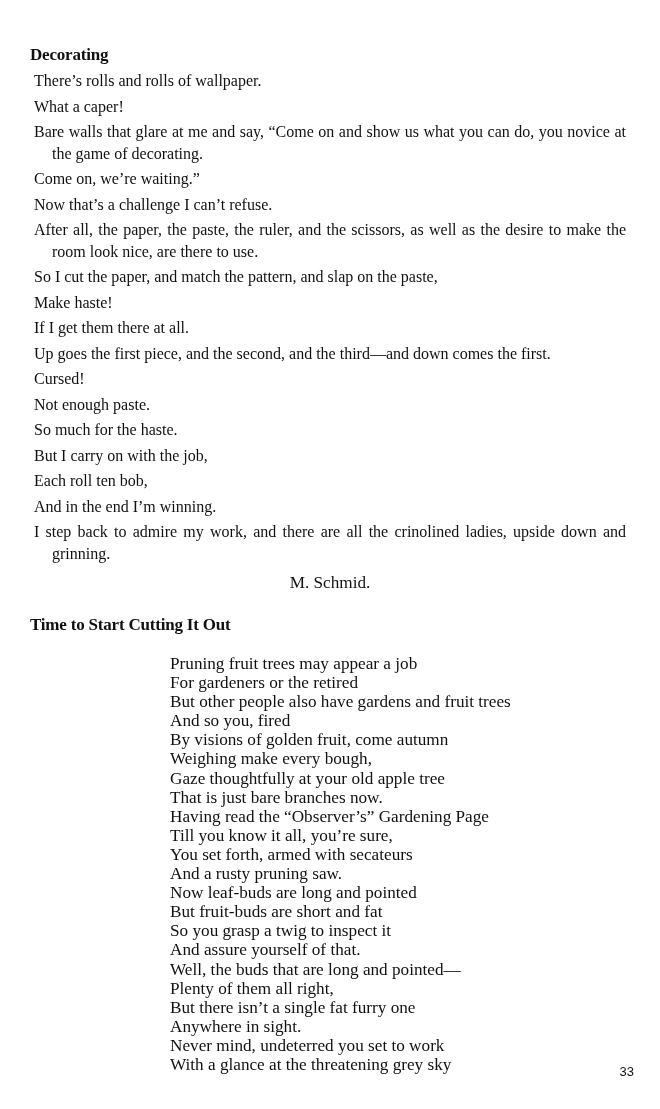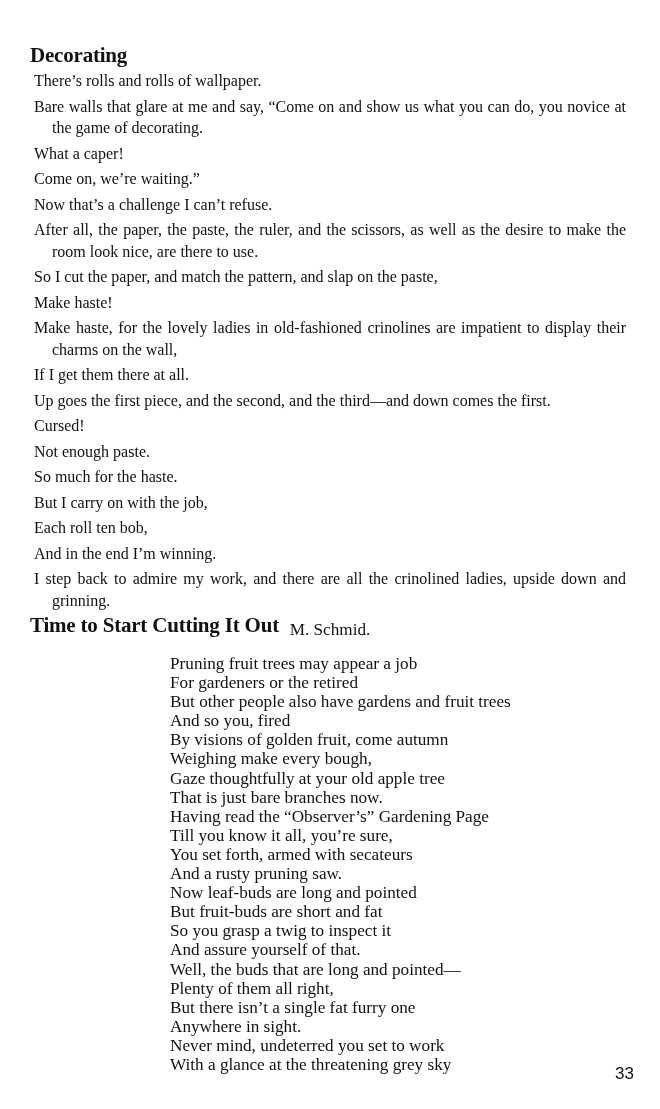--- a/index.html
+++ b/index.html
@@ -23,7 +23,7 @@
     }
     .poem-title {
       font-weight: bold;
-      font-size: 21px;
+      font-size: 17px;
       line-height: 22px;
       margin: 0 0 2px 0;
       letter-spacing: -0.2px;

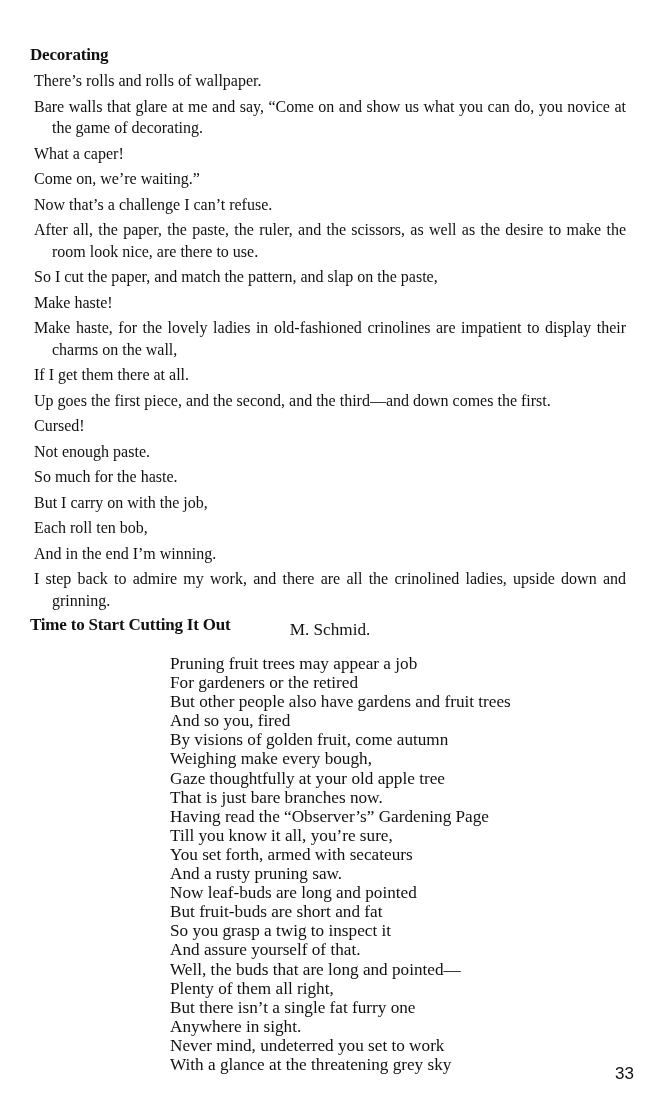--- a/index.html
+++ b/index.html
@@ -76,8 +76,8 @@
   <section class="poem1">
     <div class="poem-title">Decorating</div>
     <p class="stanza-line">There’s rolls and rolls of wallpaper.</p>
+    <p class="stanza-line">What a caper!</p>
     <p class="stanza-line">Bare walls that glare at me and say, “Come on and show us what you can do, you novice at the game of decorating.</p>
-    <p class="stanza-line">What a caper!</p>
     <p class="stanza-line">Come on, we’re waiting.”</p>
     <p class="stanza-line">Now that’s a challenge I can’t refuse.</p>
     <p class="stanza-line">After all, the paper, the paste, the ruler, and the scissors, as well as the desire to make the room look nice, are there to use.</p>

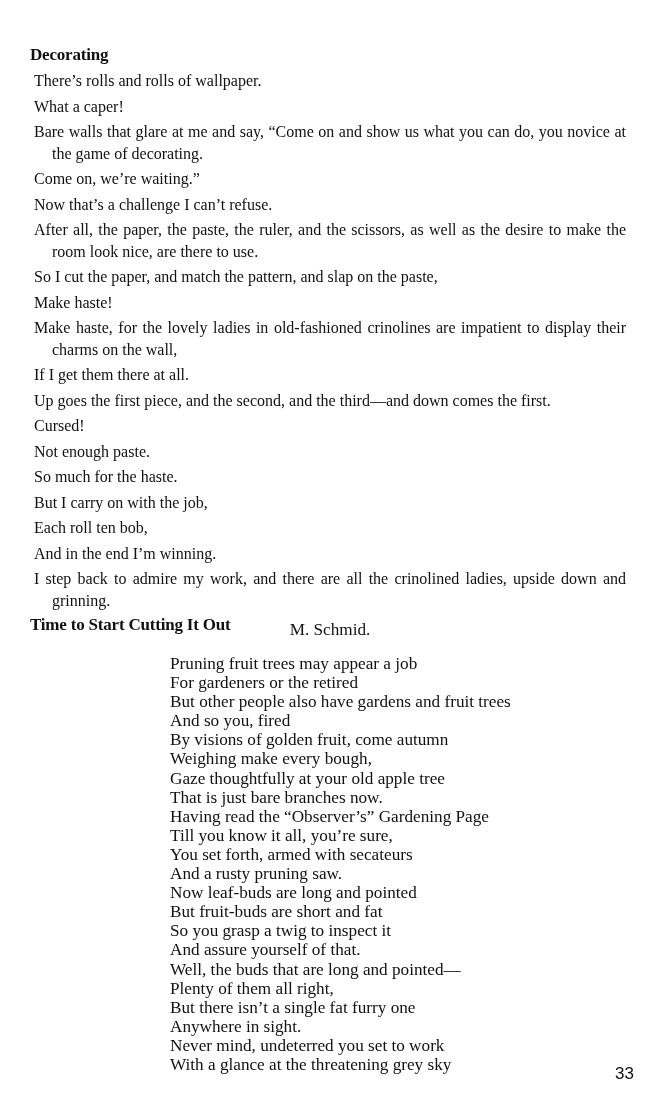--- a/index.html
+++ b/index.html
@@ -83,7 +83,6 @@
     <p class="stanza-line">After all, the paper, the paste, the ruler, and the scissors, as well as the desire to make the room look nice, are there to use.</p>
     <p class="stanza-line">So I cut the paper, and match the pattern, and slap on the paste,</p>
     <p class="stanza-line">Make haste!</p>
-    <p class="stanza-line">Make haste, for the lovely ladies in old-fashioned crinolines are impatient to display their charms on the wall,</p>
     <p class="stanza-line">If I get them there at all.</p>
     <p class="stanza-line">Up goes the first piece, and the second, and the third—and down comes the first.</p>
     <p class="stanza-line">Cursed!</p>

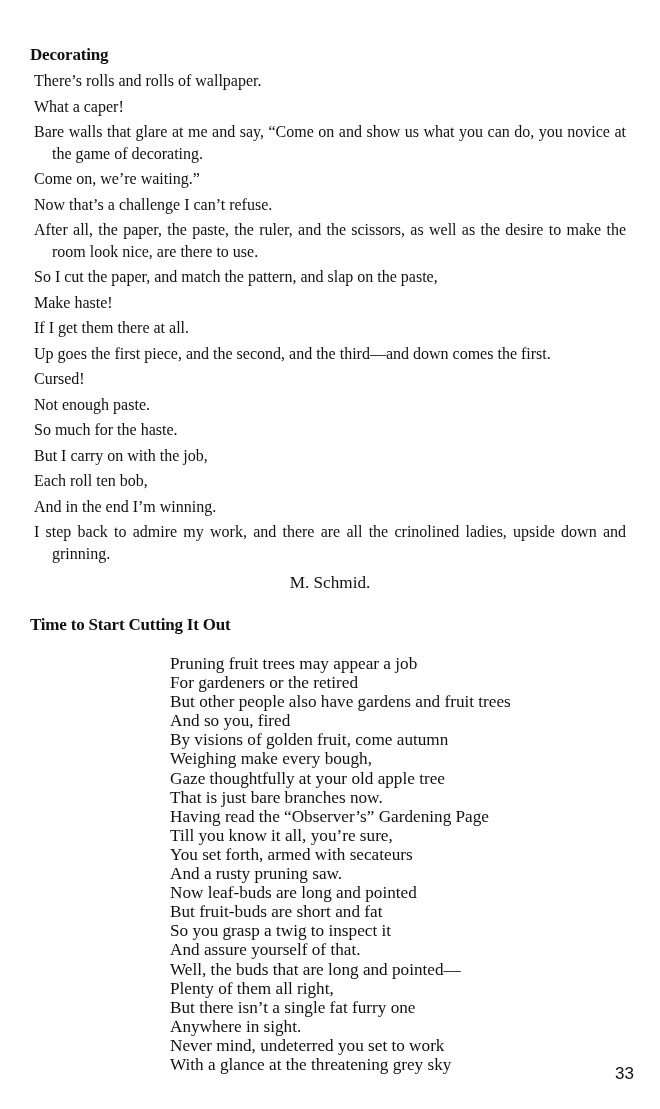--- a/index.html
+++ b/index.html
@@ -65,7 +65,7 @@
       right: 26px;
       top: 1064px;
       font-family: "Liberation Sans", "DejaVu Sans", sans-serif;
-      font-size: 17px;
+      font-size: 13px;
       font-weight: normal;
     }
   </style>

